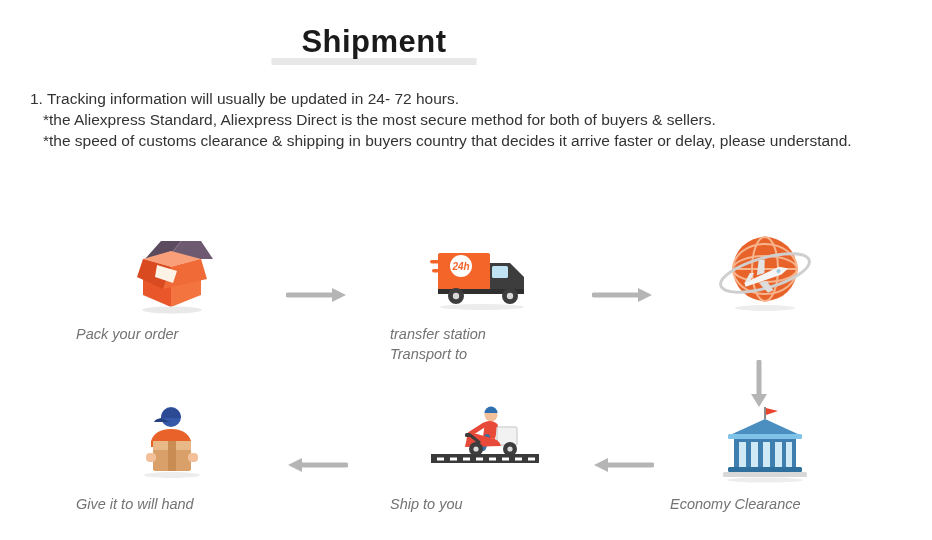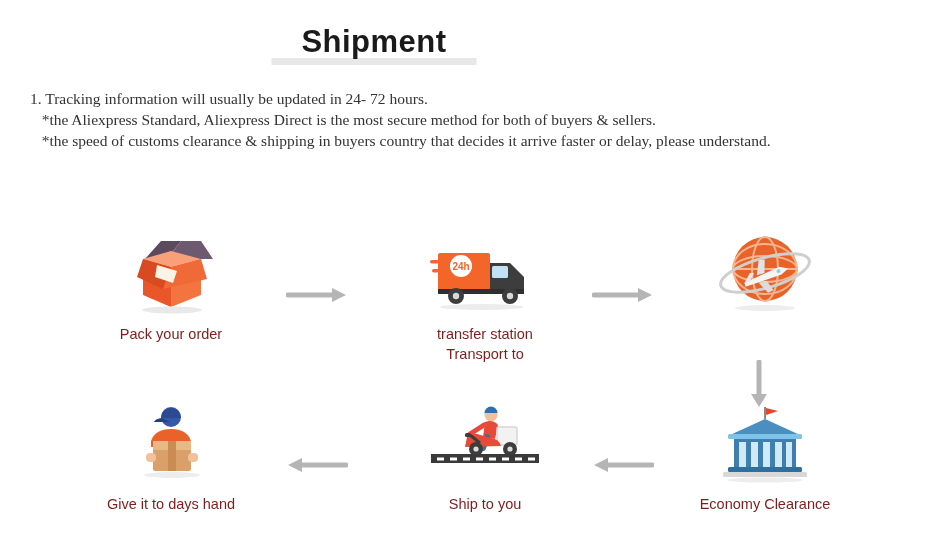--- a/index.html
+++ b/index.html
@@ -55,7 +55,6 @@
   }
   .notes .line {
     white-space: pre-wrap;
-    font-family: Liberation Serif, serif;
   }
 
   

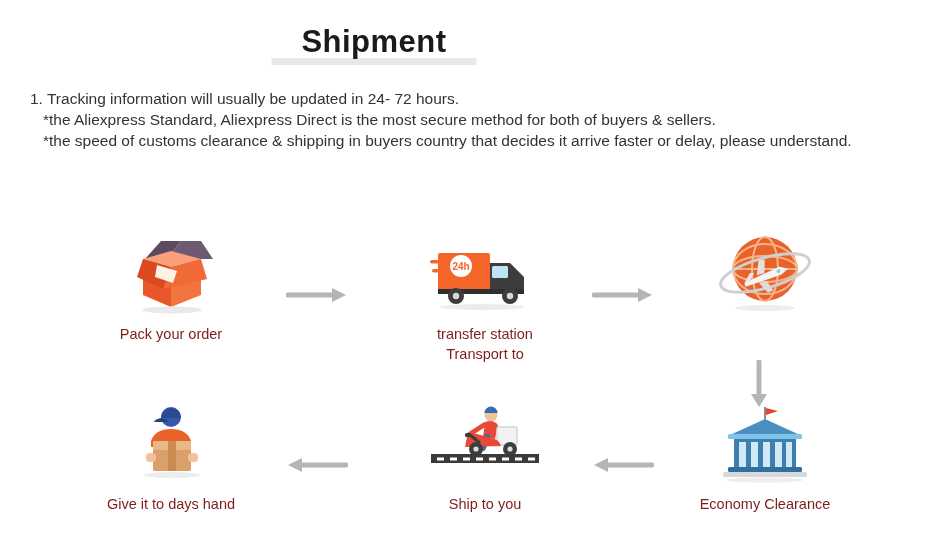--- a/index.html
+++ b/index.html
@@ -67,8 +67,9 @@
   }
   .node {
     position: absolute;
-    text-align: center;
+    text-align: left;
     width: 190px;
+    font-style: italic;
   }
   .node .art {
     height: 86px;

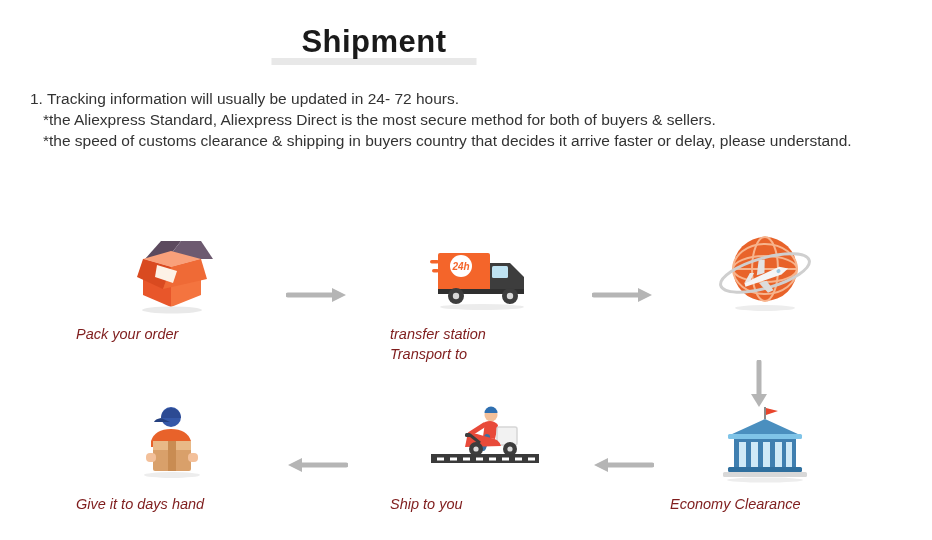--- a/index.html
+++ b/index.html
@@ -81,7 +81,7 @@
     margin-top: 8px;
     font-size: 14.5px;
     line-height: 20px;
-    color: #7f1d1d;
+    color: #737373;
   }
 
   

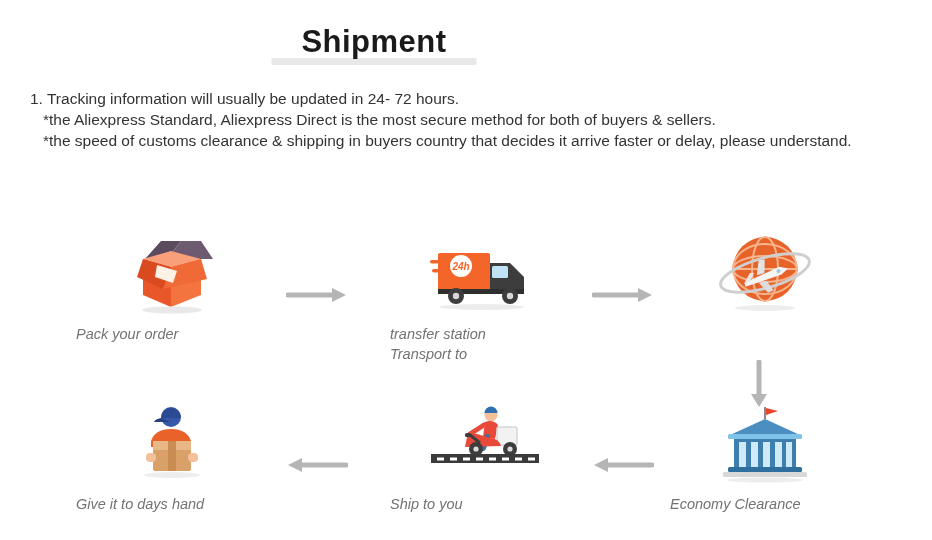--- a/index.html
+++ b/index.html
@@ -331,7 +331,7 @@
       </svg>
     </div>
     <div class="caption">
-      <div>Give it to days hand</div>
+      <div>Give it to will hand</div>
     </div>
   </div>
 

